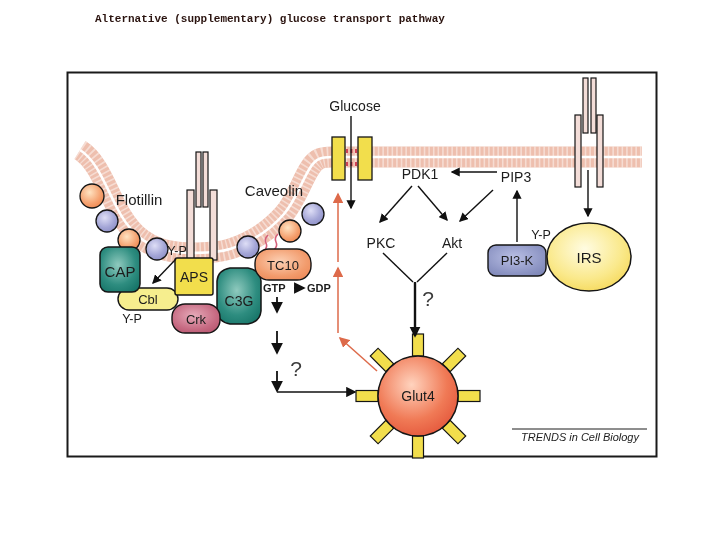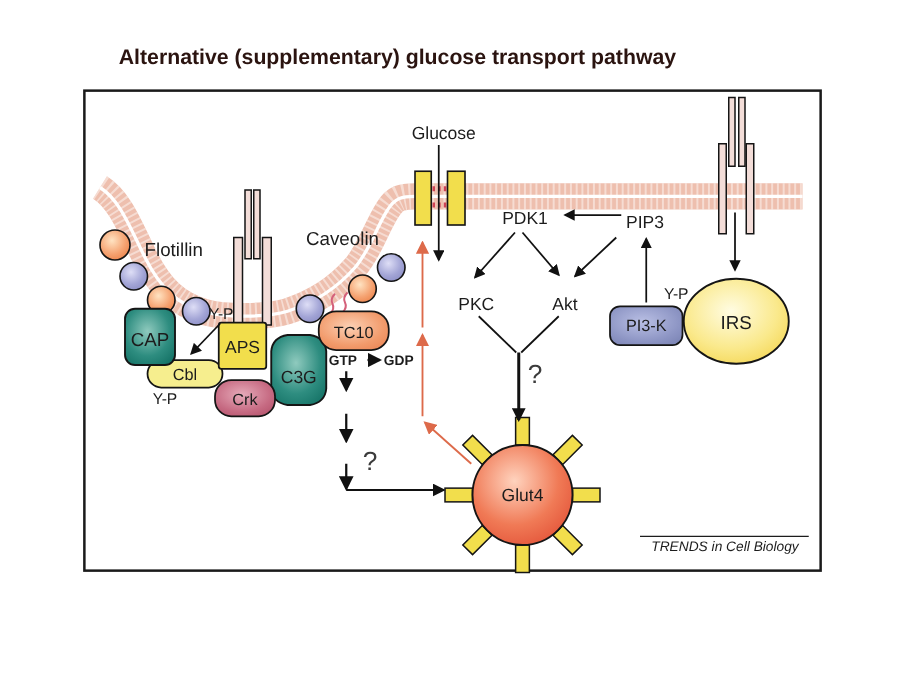--- a/index.html
+++ b/index.html
@@ -5,8 +5,8 @@
   html,body{margin:0;padding:0;background:#ffffff;}
   .stage{position:relative;width:720px;height:540px;background:#ffffff;overflow:hidden;
          font-family:"Liberation Sans",sans-serif;}
-  .slide-title{position:absolute;left:95px;top:36px;font-size:17px;font-weight:bold;
-               color:#2b1410;letter-spacing:0px;white-space:nowrap;}
+  .slide-title{position:absolute;left:95px;top:13px;font-size:11px;font-weight:bold;
+               color:#2b1410;letter-spacing:0px;white-space:nowrap;font-family:Liberation Mono, monospace;}
   .diagram-wrap{position:absolute;left:0;top:0;}
   svg text{font-family:"Liberation Sans",sans-serif;fill:#1c1c1c;}
   .n14{font-size:14px;}

